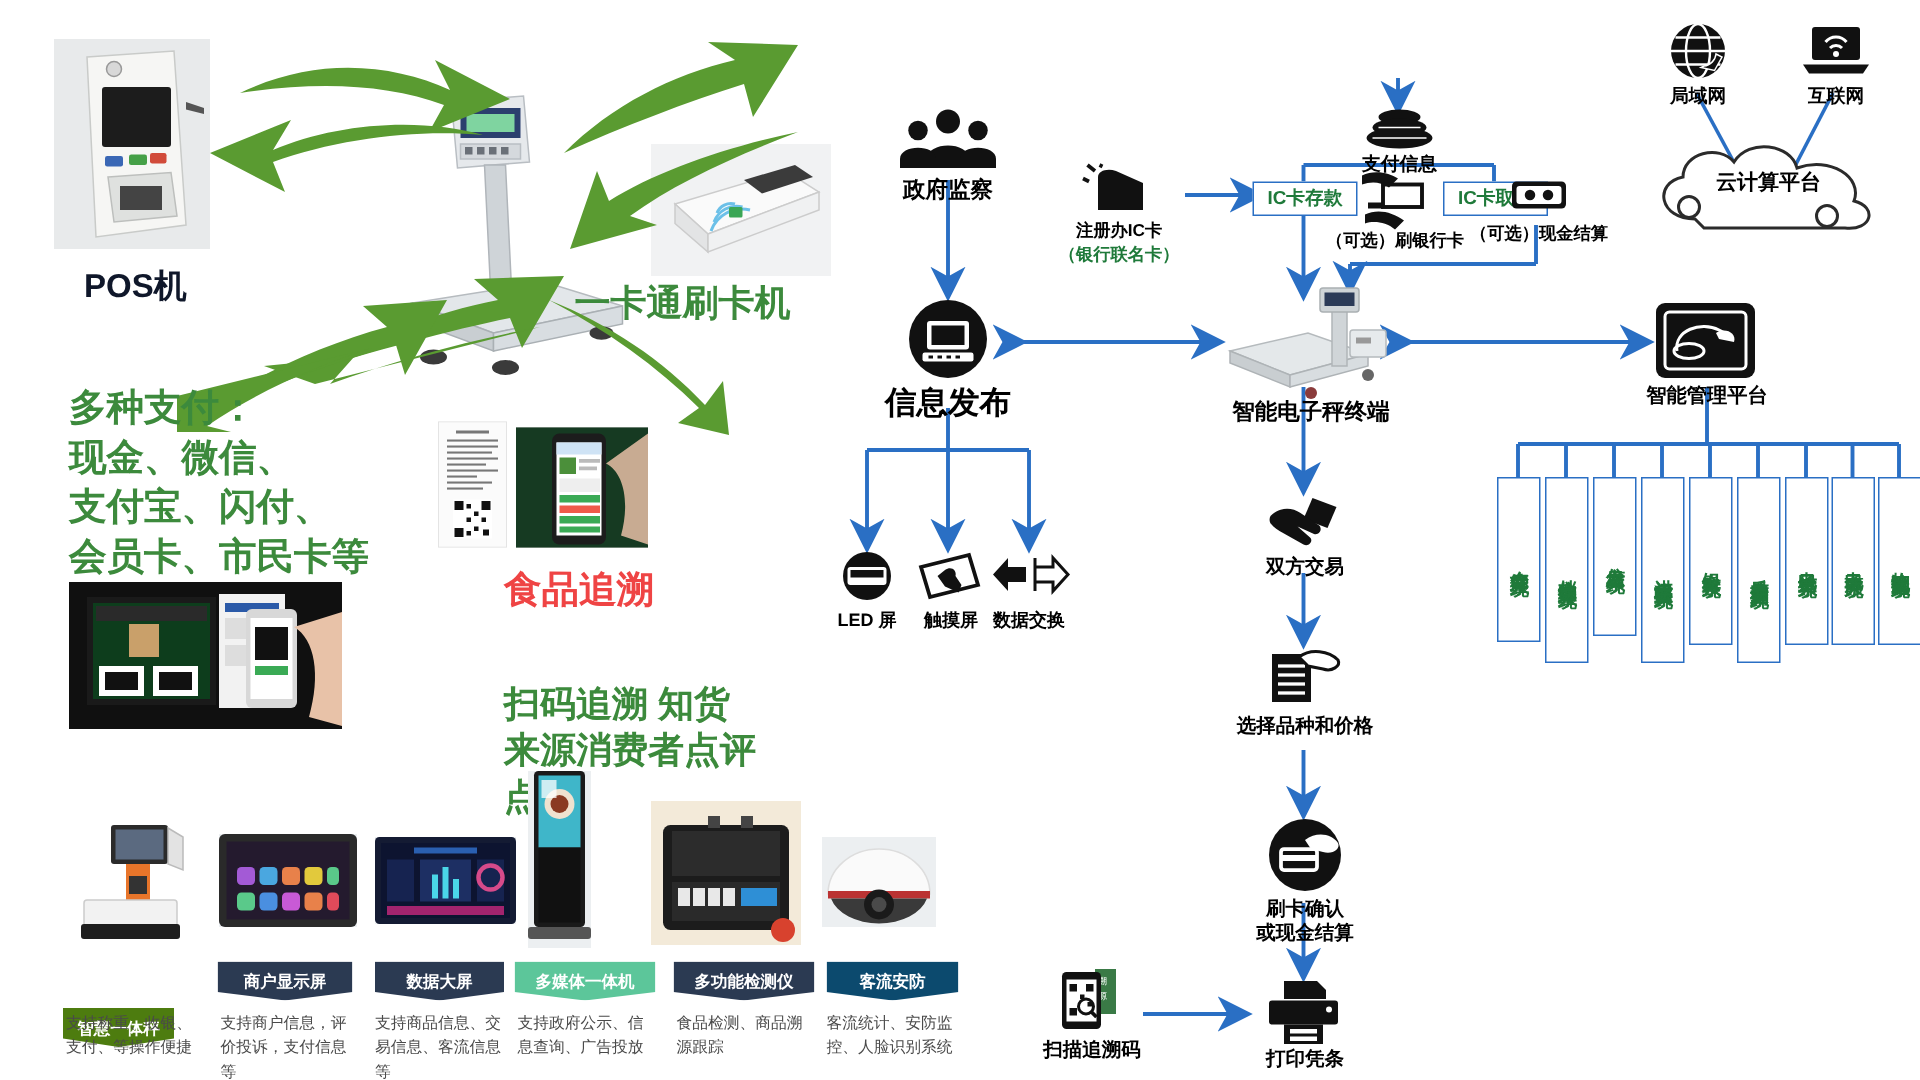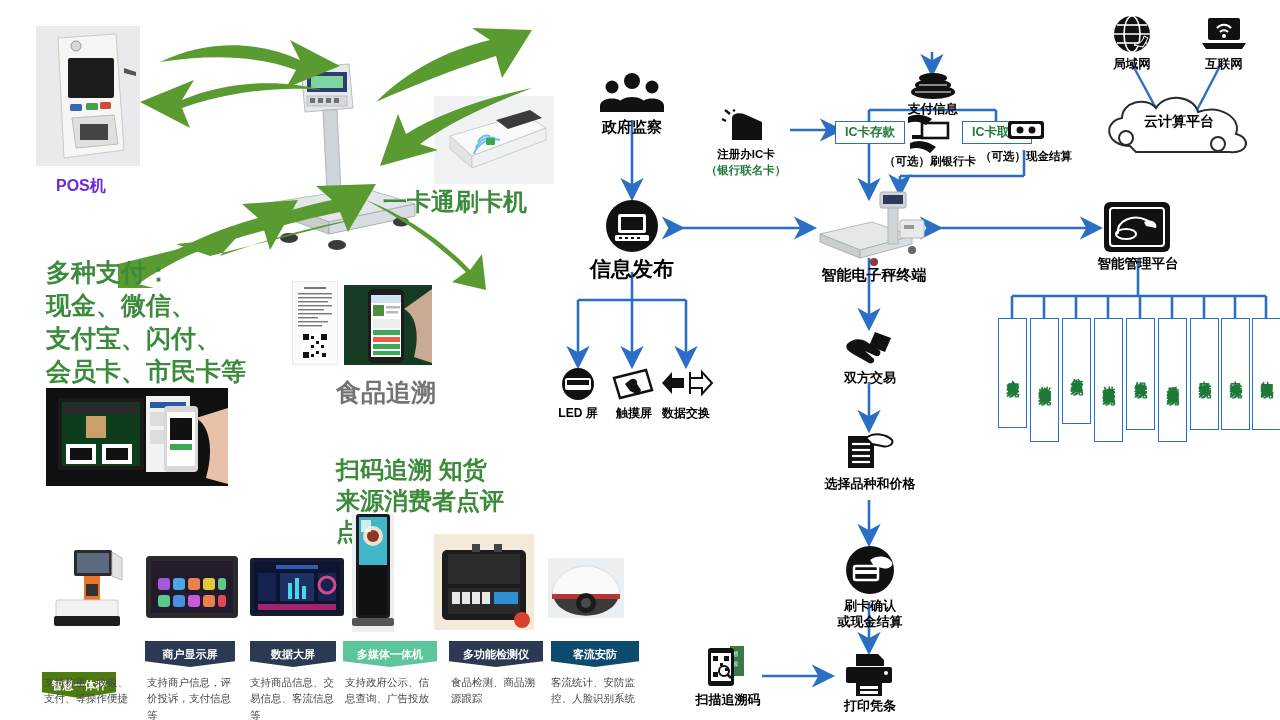--- a/index.html
+++ b/index.html
@@ -12,7 +12,7 @@
   .green-big{color:#3c8a3c;font-size:25px;line-height:1.32;font-weight:bold;white-space:pre-line;}
   .red-big{color:#737373;font-size:25px;font-weight:bold;}
   .green-mid{color:#3c8a3c;font-size:24px;line-height:1.3;font-weight:bold;white-space:pre-line;}
-  .poslabel{color:#6d28d9;font-size:16px;font-weight:bold;}
+  .poslabel{color:#0f172a;font-size:22px;font-weight:bold;}
   
   .card-tag{position:absolute;color:#fff;font-size:11px;font-weight:bold;text-align:center;
             display:flex;align-items:center;justify-content:center;

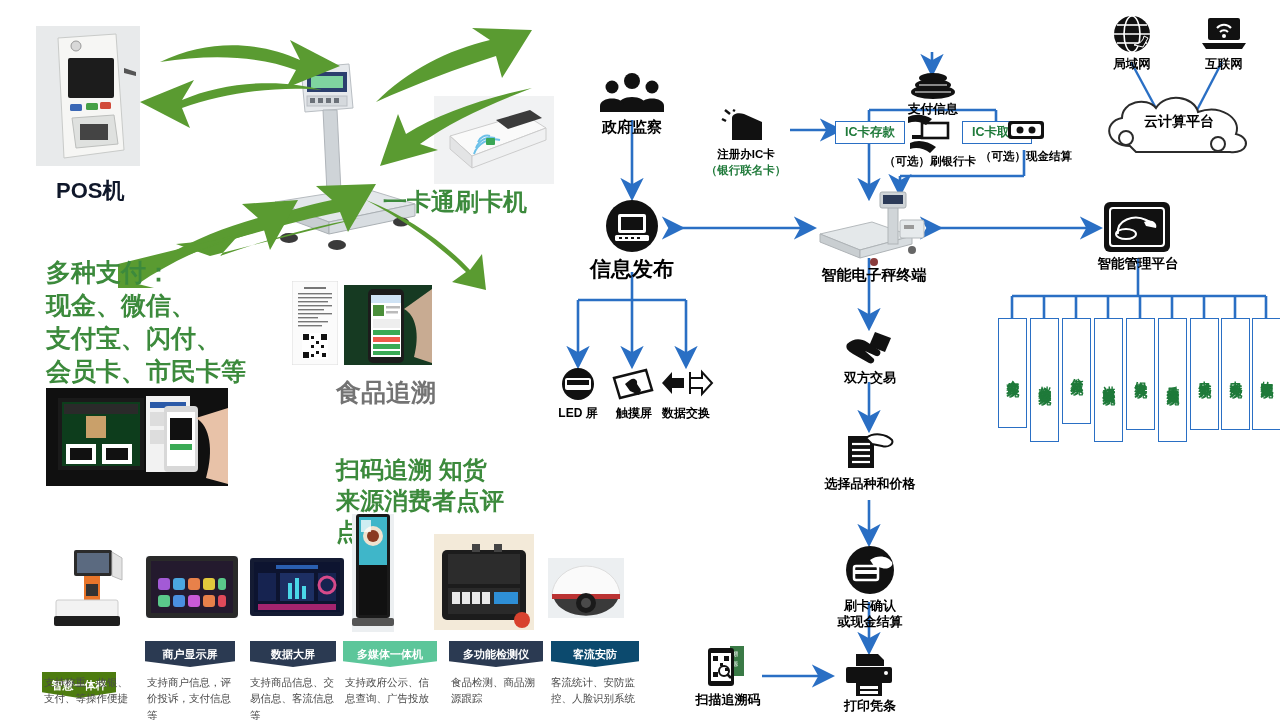--- a/index.html
+++ b/index.html
@@ -10,7 +10,7 @@
   .photo{position:absolute;background:#eceff1;overflow:hidden;}
   
   .green-big{color:#3c8a3c;font-size:25px;line-height:1.32;font-weight:bold;white-space:pre-line;}
-  .red-big{color:#737373;font-size:25px;font-weight:bold;}
+  .red-big{color:#ef4444;font-size:25px;font-weight:bold;}
   .green-mid{color:#3c8a3c;font-size:24px;line-height:1.3;font-weight:bold;white-space:pre-line;}
   .poslabel{color:#0f172a;font-size:22px;font-weight:bold;}
   

